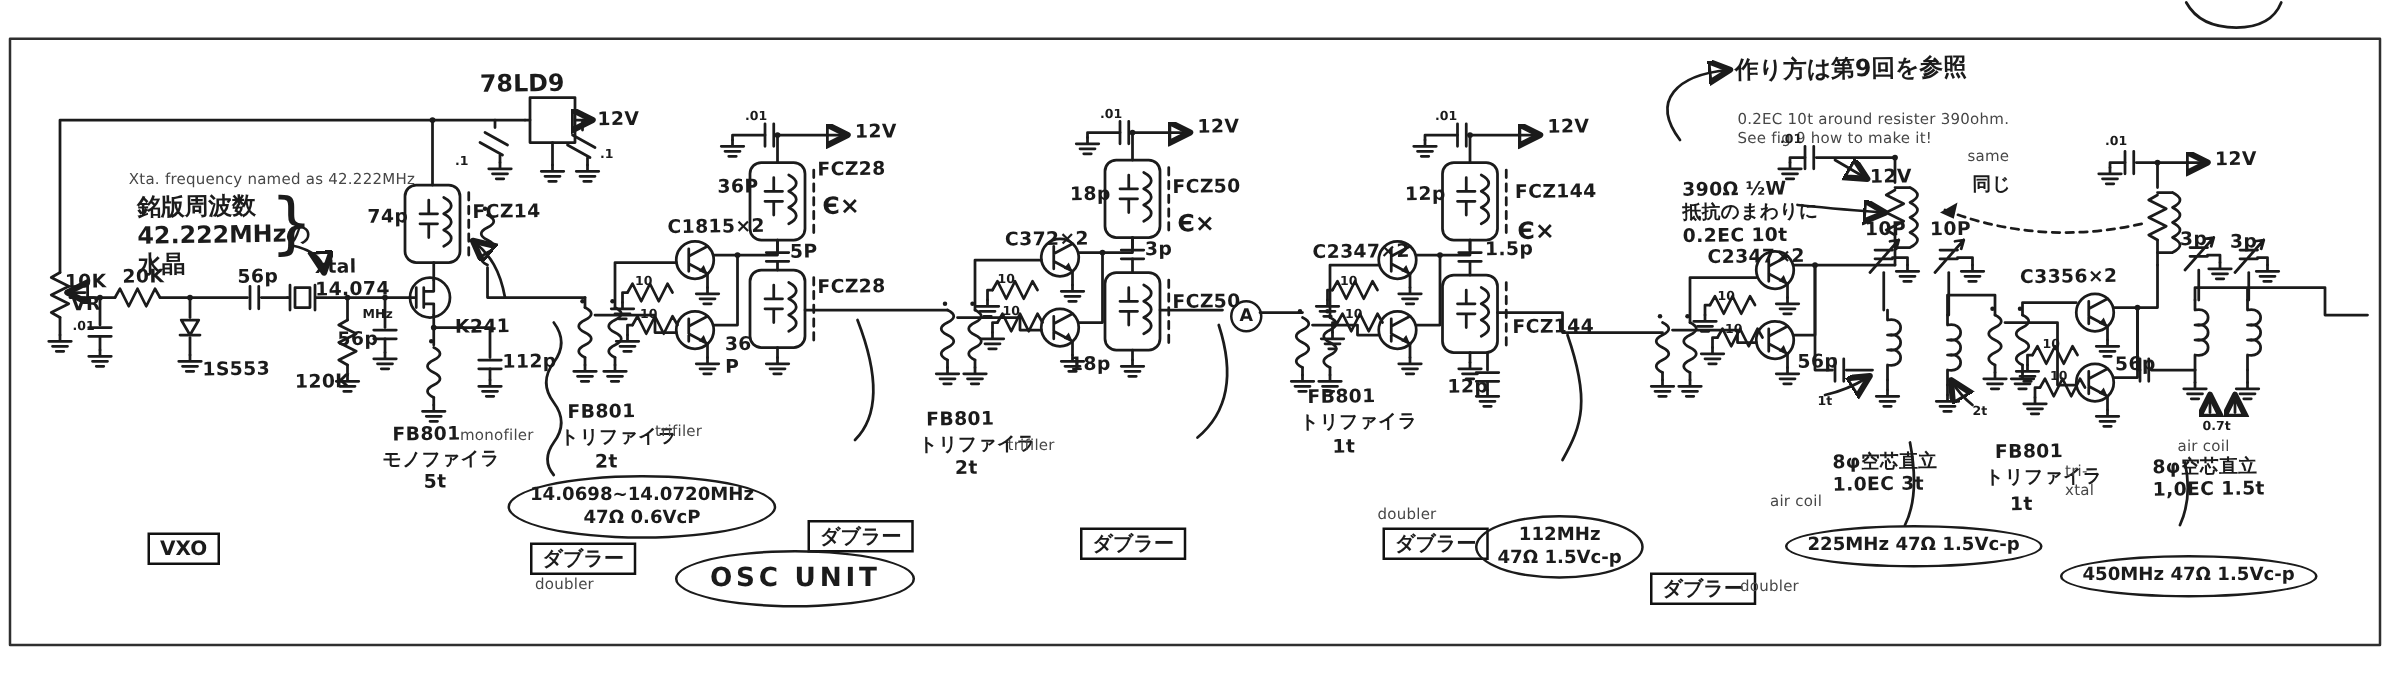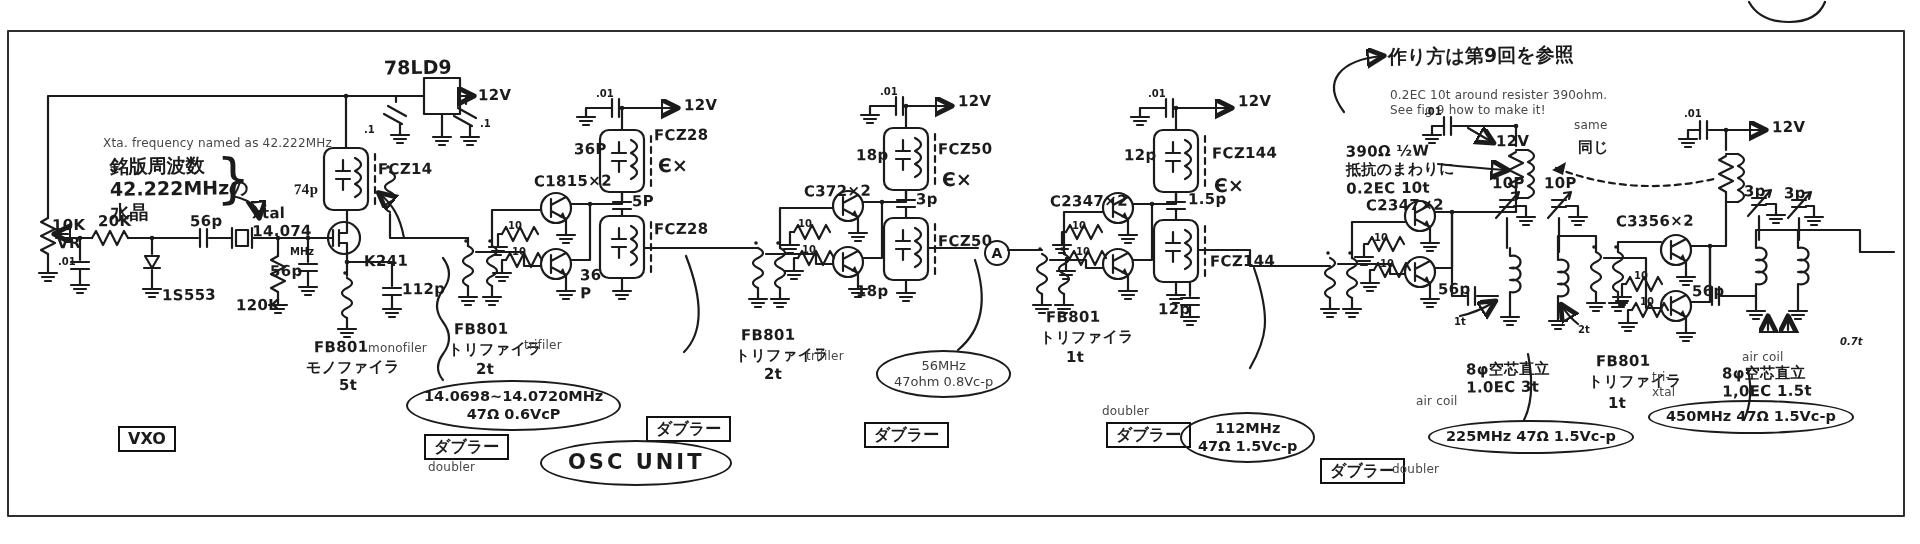--- a/index.html
+++ b/index.html
@@ -391,7 +391,7 @@
       <div class="ann hw-xs" style="left: 290px; top: 246px;">MHz</div>
       <div class="ann hw" style="left: 236px; top: 296px;">120K</div>
       <div class="ann hw" style="left: 270px; top: 262px;">56p</div>
-      <div class="ann hw" style="left: 294px; top: 180px; font-family: Liberation Serif, serif;">74p</div>
+      <div class="ann hw" style="left: 294px; top: 164px;">74p</div>
       <div class="ann hw-lg" style="left: 384px; top: 56px;">78LD9</div>
       <div class="ann hw" style="left: 478px; top: 86px;">12V</div>
       <div class="ann hw-sm" style="left: 364px; top: 124px;">.1</div>

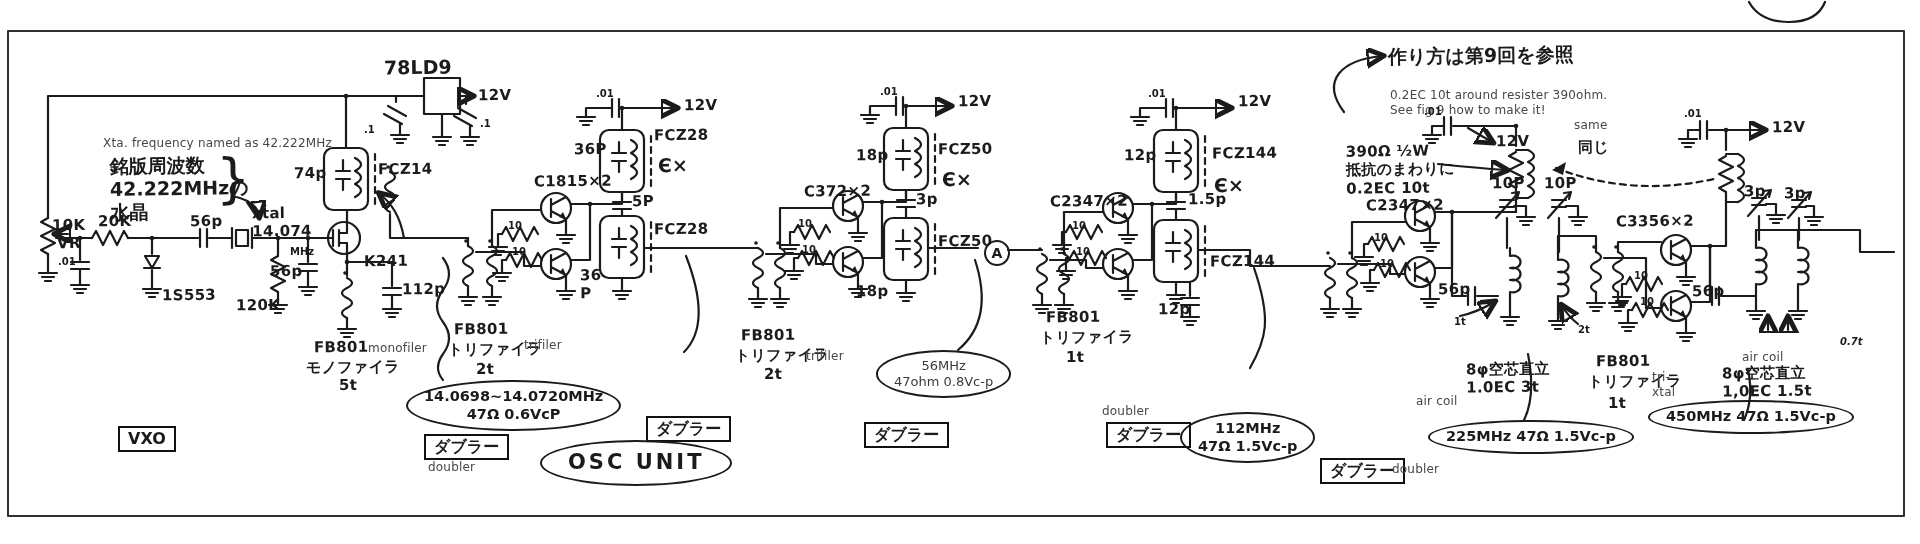--- a/index.html
+++ b/index.html
@@ -499,7 +499,7 @@
       <div class="ann hw" style="left: 1744px; top: 182px;">3p</div>
       <div class="ann hw" style="left: 1784px; top: 184px;">3p</div>
       <div class="ann hw" style="left: 1692px; top: 282px;">56p</div>
-      <div class="ann hw-sm" style="left: 1840px; top: 336px; font-style: italic;">0.7t</div>
+      <div class="ann hw-sm" style="left: 1762px; top: 336px;">0.7t</div>
       <div class="ann typed" style="left: 1742px; top: 350px;">air coil</div>
       <div class="ann hw" style="left: 1722px; top: 364px;">8φ空芯直立
 1,0EC 1.5t</div>

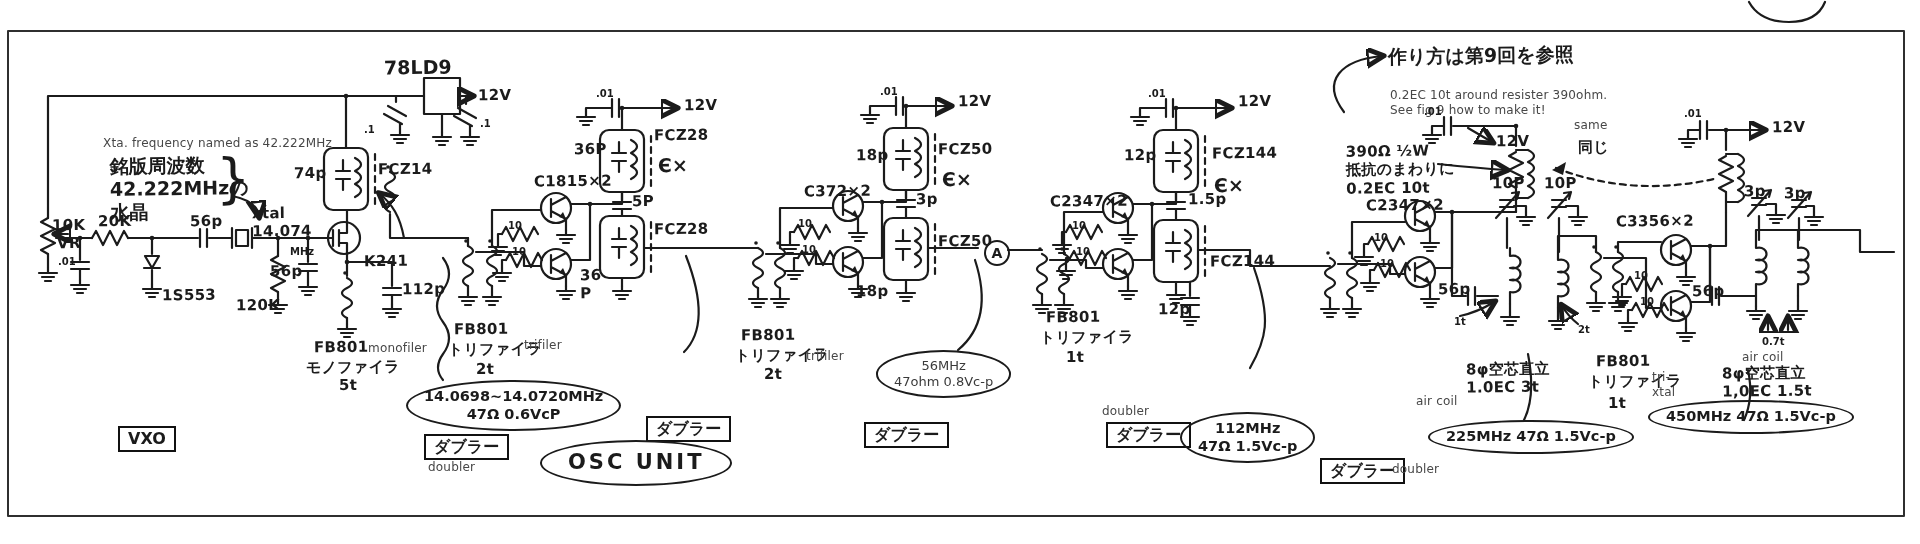--- a/index.html
+++ b/index.html
@@ -440,8 +440,6 @@
       <div class="ann hw" style="left: 938px; top: 232px;">FCZ50</div>
       <div class="ann circled" style="left: 984px; top: 240px;">A</div>
       <div class="ann hw" style="left: 856px; top: 282px;">18p</div>
-      <div class="ann oval typed-oval" style="left: 876px; top: 350px;">56MHz
-47ohm 0.8Vc-p</div>
       <div class="ann boxed" style="left: 646px; top: 416px;">ダブラー</div>
       <div class="ann boxed" style="left: 864px; top: 422px;">ダブラー</div>
       <div class="ann hw" style="left: 1050px; top: 192px;">C2347×2</div>

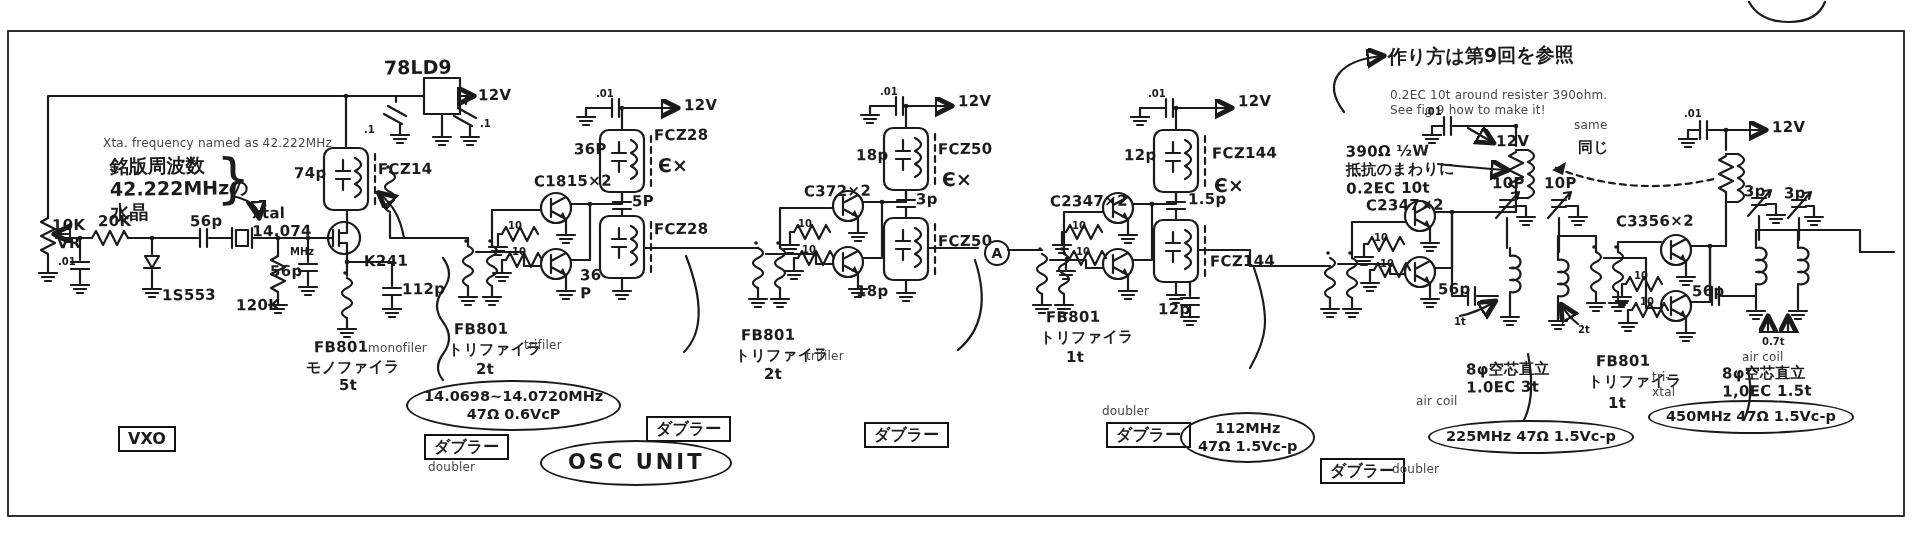--- a/index.html
+++ b/index.html
@@ -501,7 +501,7 @@
       <div class="ann typed" style="left: 1742px; top: 350px;">air coil</div>
       <div class="ann hw" style="left: 1722px; top: 364px;">8φ空芯直立
 1,0EC 1.5t</div>
-      <div class="ann oval" style="left: 1648px; top: 400px;">450MHz 47Ω 1.5Vc-p</div>
+      <div class="ann oval" style="left: 1648px; top: 444px;">450MHz 47Ω 1.5Vc-p</div>
       <div class="ann oval osc" style="left: 540px; top: 440px;">OSC UNIT</div>
     </div>
 </div>

